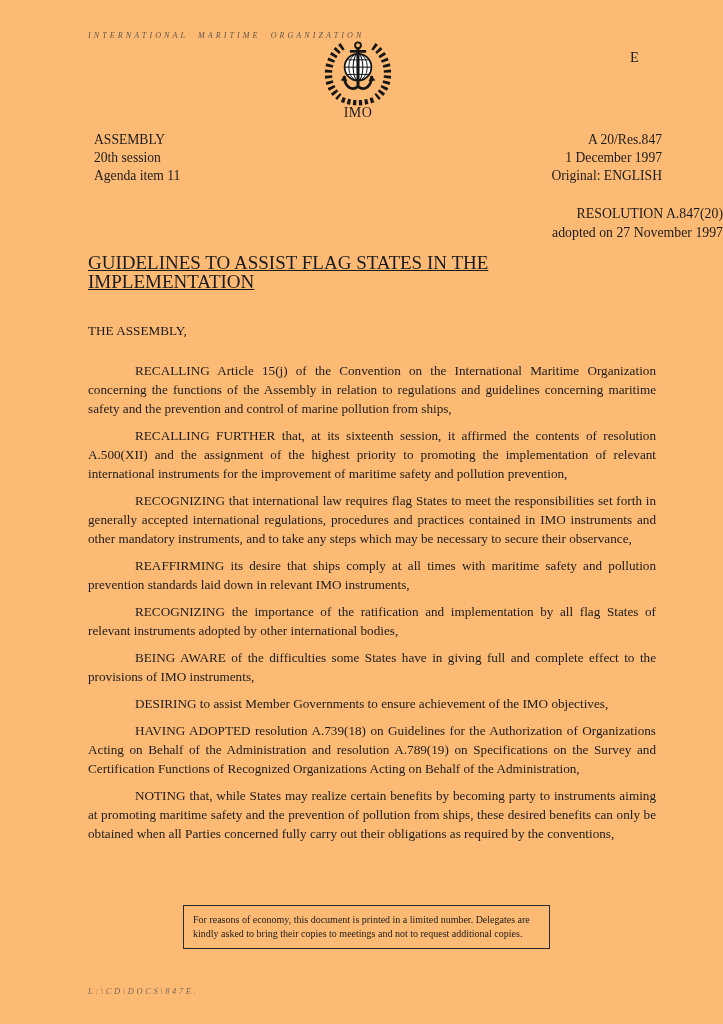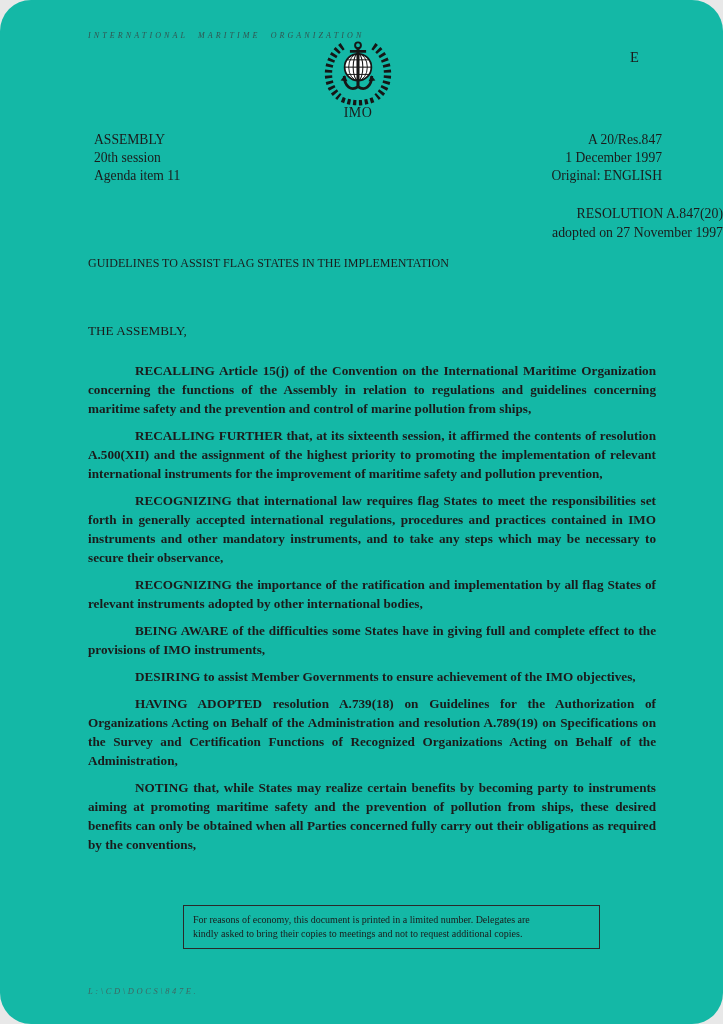--- a/index.html
+++ b/index.html
@@ -9,11 +9,10 @@
     width: 723px;
     height: 1024px;
     margin: 0 auto;
-    background: #14b8a6;
+    background: #fdba74;
     font-family: "Liberation Serif", serif;
     color: #1b1b1b;
     overflow: hidden;
-    border-radius: 31px;
   }
   
   .org-line {

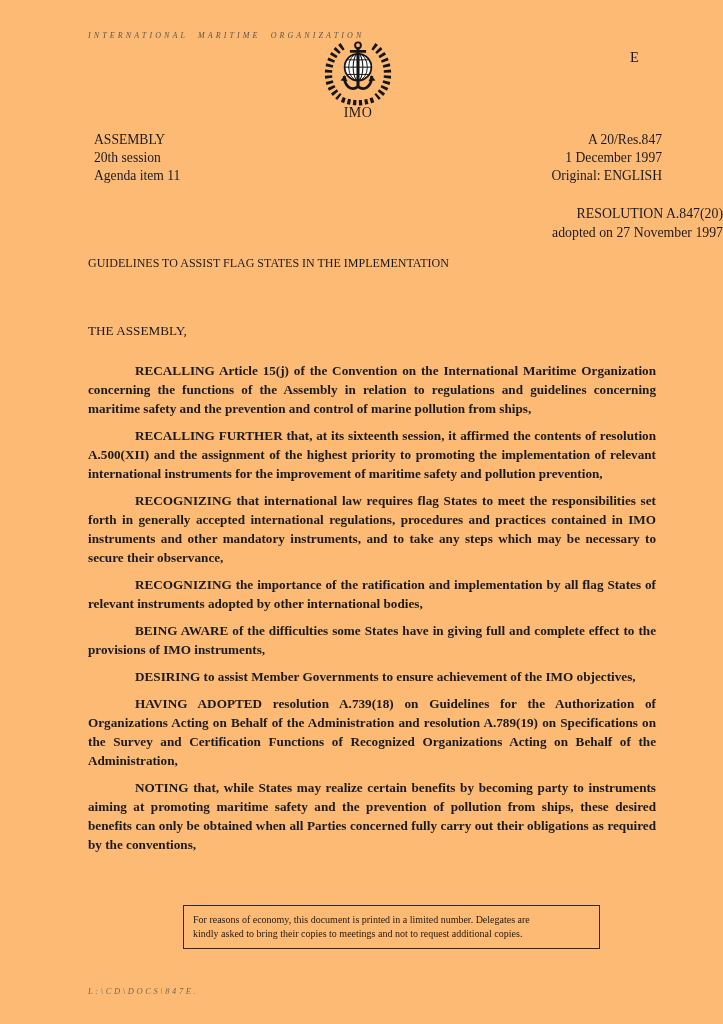--- a/index.html
+++ b/index.html
@@ -64,8 +64,9 @@
     position: absolute;
     left: 88px; top: 254px;
     width: 568px;
-    font-size: 12px;
+    font-size: 19px;
     line-height: 18.5px;
+    text-decoration: underline;
   }
   .body-block {
     position: absolute;

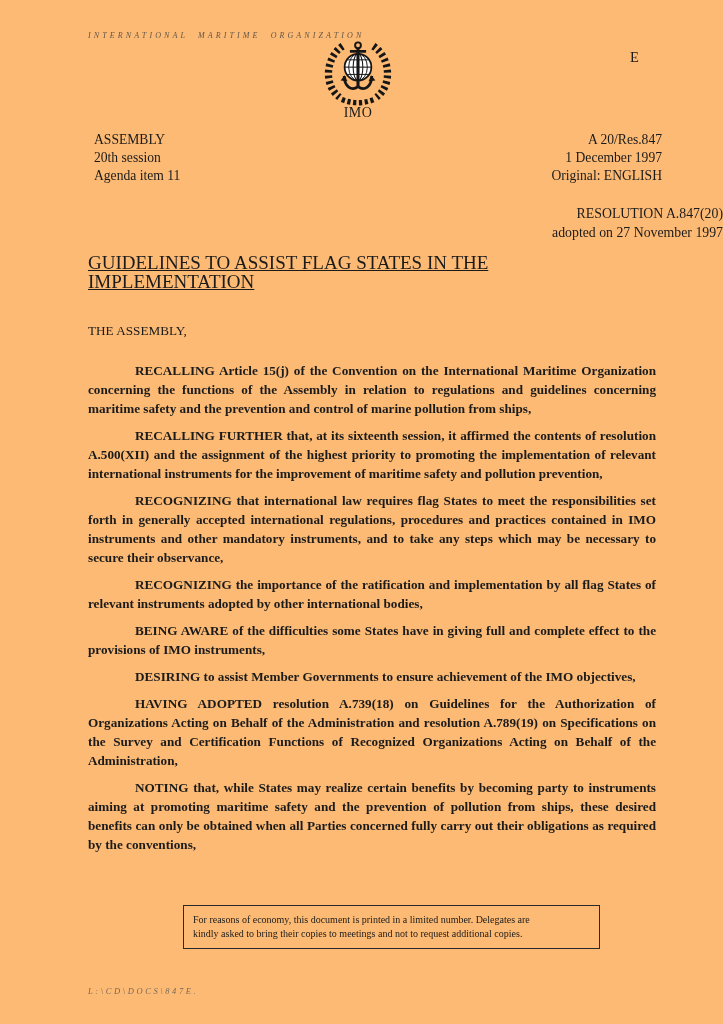--- a/index.html
+++ b/index.html
@@ -78,7 +78,7 @@
   }
   .body-block p { margin-bottom: 8px; }
   .body-block p.salutation { text-indent: 0; margin-bottom: 21px; }
-  .body-block p.para { text-indent: 47px; font-weight: bold; }
+  .body-block p.para { text-indent: 47px; }
   .notice-box {
     position: absolute;
     left: 183px; top: 905px;

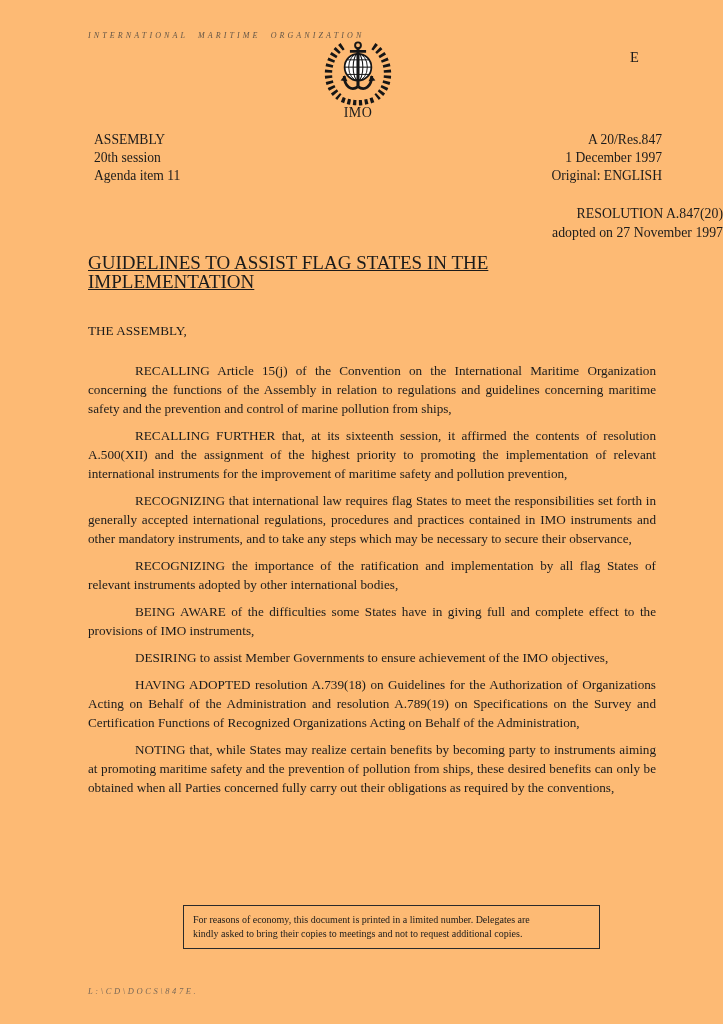--- a/index.html
+++ b/index.html
@@ -161,6 +161,7 @@
     <p class="para">RECALLING Article 15(j) of the Convention on the International Maritime Organization concerning the functions of the Assembly in relation to regulations and guidelines concerning maritime safety and the prevention and control of marine pollution from ships,</p>
     <p class="para">RECALLING FURTHER that, at its sixteenth session, it affirmed the contents of resolution A.500(XII) and the assignment of the highest priority to promoting the implementation of relevant international instruments for the improvement of maritime safety and pollution prevention,</p>
     <p class="para">RECOGNIZING that international law requires flag States to meet the responsibilities set forth in generally accepted international regulations, procedures and practices contained in IMO instruments and other mandatory instruments, and to take any steps which may be necessary to secure their observance,</p>
+    <p class="para">REAFFIRMING its desire that ships comply at all times with maritime safety and pollution prevention standards laid down in relevant IMO instruments,</p>
     <p class="para">RECOGNIZING the importance of the ratification and implementation by all flag States of relevant instruments adopted by other international bodies,</p>
     <p class="para">BEING AWARE of the difficulties some States have in giving full and complete effect to the provisions of IMO instruments,</p>
     <p class="para">DESIRING to assist Member Governments to ensure achievement of the IMO objectives,</p>

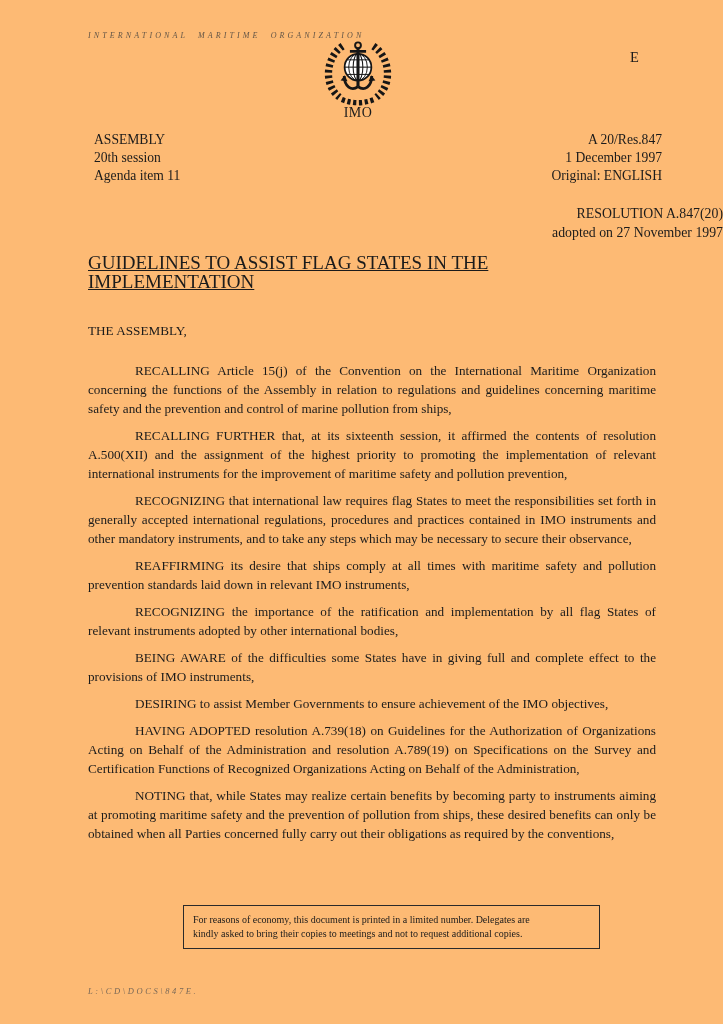--- a/index.html
+++ b/index.html
@@ -82,7 +82,7 @@
   .notice-box {
     position: absolute;
     left: 183px; top: 905px;
-    width: 417px;
+    width: 367px;
     border: 1px solid #2a2a2a;
     padding: 7px 9px 8px 9px;
     font-size: 10px;

